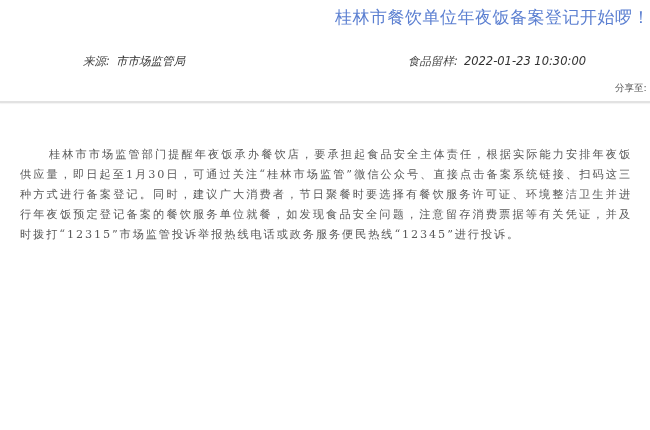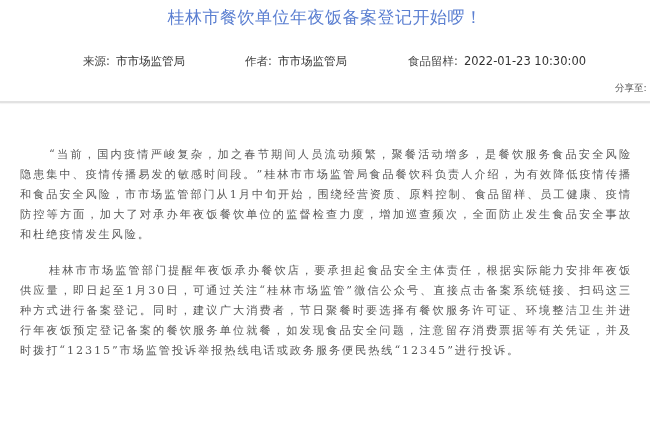--- a/index.html
+++ b/index.html
@@ -5,7 +5,7 @@
   html, body { margin: 0; padding: 0; background: #ffffff; }
   body { width: 650px; height: 430px; overflow: hidden; position: relative; font-family: "DejaVu Sans", sans-serif; }
   .title {
-    position: absolute; left: 0; top: 6px; width: 650px; text-align: center;
+    position: absolute; left: 0; top: 6px; width: 650px; text-align: right;
     font-family: "DejaVu Sans", sans-serif; font-size: 17px; color: #5b7fd1; letter-spacing: 0.5px;
   }
   .meta {

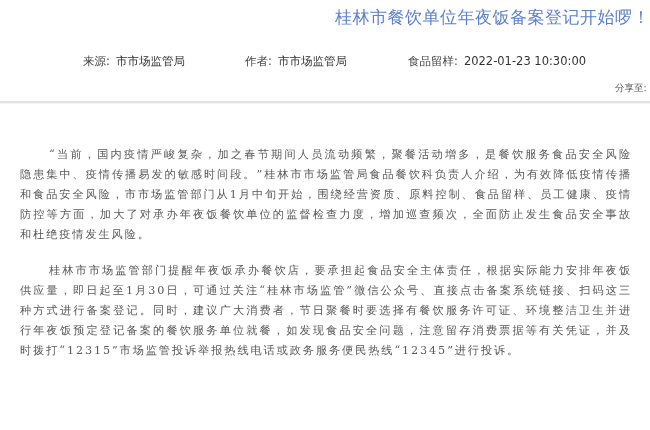--- a/index.html
+++ b/index.html
@@ -12,7 +12,7 @@
     position: absolute; top: 54px; left: 0; width: 650px; height: 18px;
     font-size: 11.5px; color: #333;
   }
-  .meta .item { position: absolute; top: 0; white-space: nowrap; }
+  .meta .item { position: absolute; top: 0; white-space: nowrap; font-style: italic; }
   .meta .lbl { color: #444; }
   .meta .val { color: #333; margin-left: 6px; }
   .share {

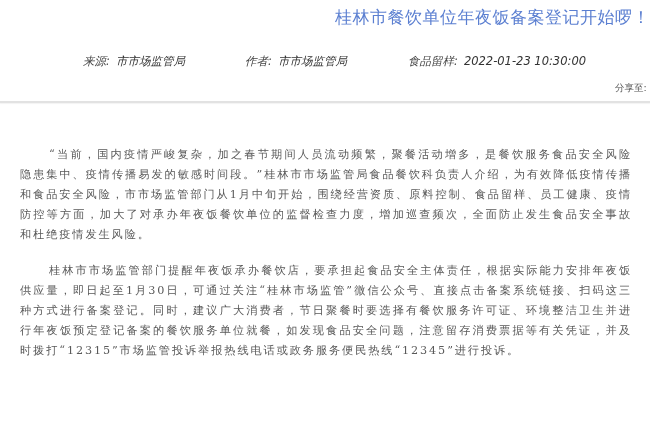--- a/index.html
+++ b/index.html
@@ -38,9 +38,6 @@
   <div class="item" style="left:83px;">
     <span class="lbl">来源:</span><span class="val">市市场监管局</span>
   </div>
-  <div class="item" style="left:245px;">
-    <span class="lbl">作者:</span><span class="val">市市场监管局</span>
-  </div>
   <div class="item" style="left:408px;">
     <span class="lbl">食品留样:</span><span class="val">2022-01-23 10:30:00</span>
   </div>

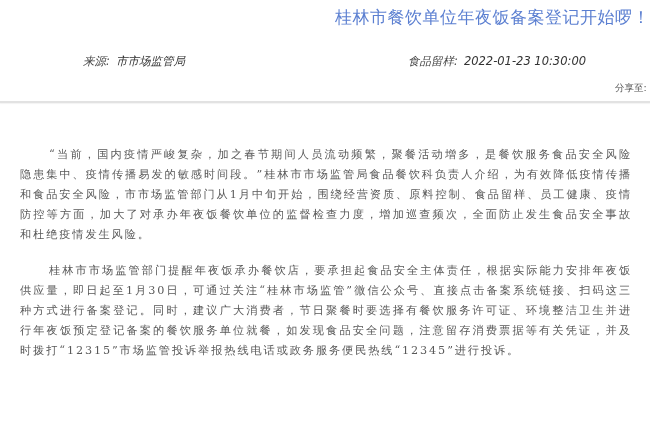--- a/index.html
+++ b/index.html
@@ -48,7 +48,6 @@
 <div class="divider"></div>
 
 <div class="content">
-  <p>“当前，国内疫情严峻复杂，加之春节期间人员流动频繁，聚餐活动增多，是餐饮服务食品安全风险隐患集中、疫情传播易发的敏感时间段。”桂林市市场监管局食品餐饮科负责人介绍，为有效降低疫情传播和食品安全风险，市市场监管部门从1月中旬开始，围绕经营资质、原料控制、食品留样、员工健康、疫情防控等方面，加大了对承办年夜饭餐饮单位的监督检查力度，增加巡查频次，全面防止发生食品安全事故和杜绝疫情发生风险。</p>
   <p>桂林市市场监管部门提醒年夜饭承办餐饮店，要承担起食品安全主体责任，根据实际能力安排年夜饭供应量，即日起至1月30日，可通过关注“桂林市场监管”微信公众号、直接点击备案系统链接、扫码这三种方式进行备案登记。同时，建议广大消费者，节日聚餐时要选择有餐饮服务许可证、环境整洁卫生并进行年夜饭预定登记备案的餐饮服务单位就餐，如发现食品安全问题，注意留存消费票据等有关凭证，并及时拨打“12315”市场监管投诉举报热线电话或政务服务便民热线“12345”进行投诉。</p>
 </div>
 

